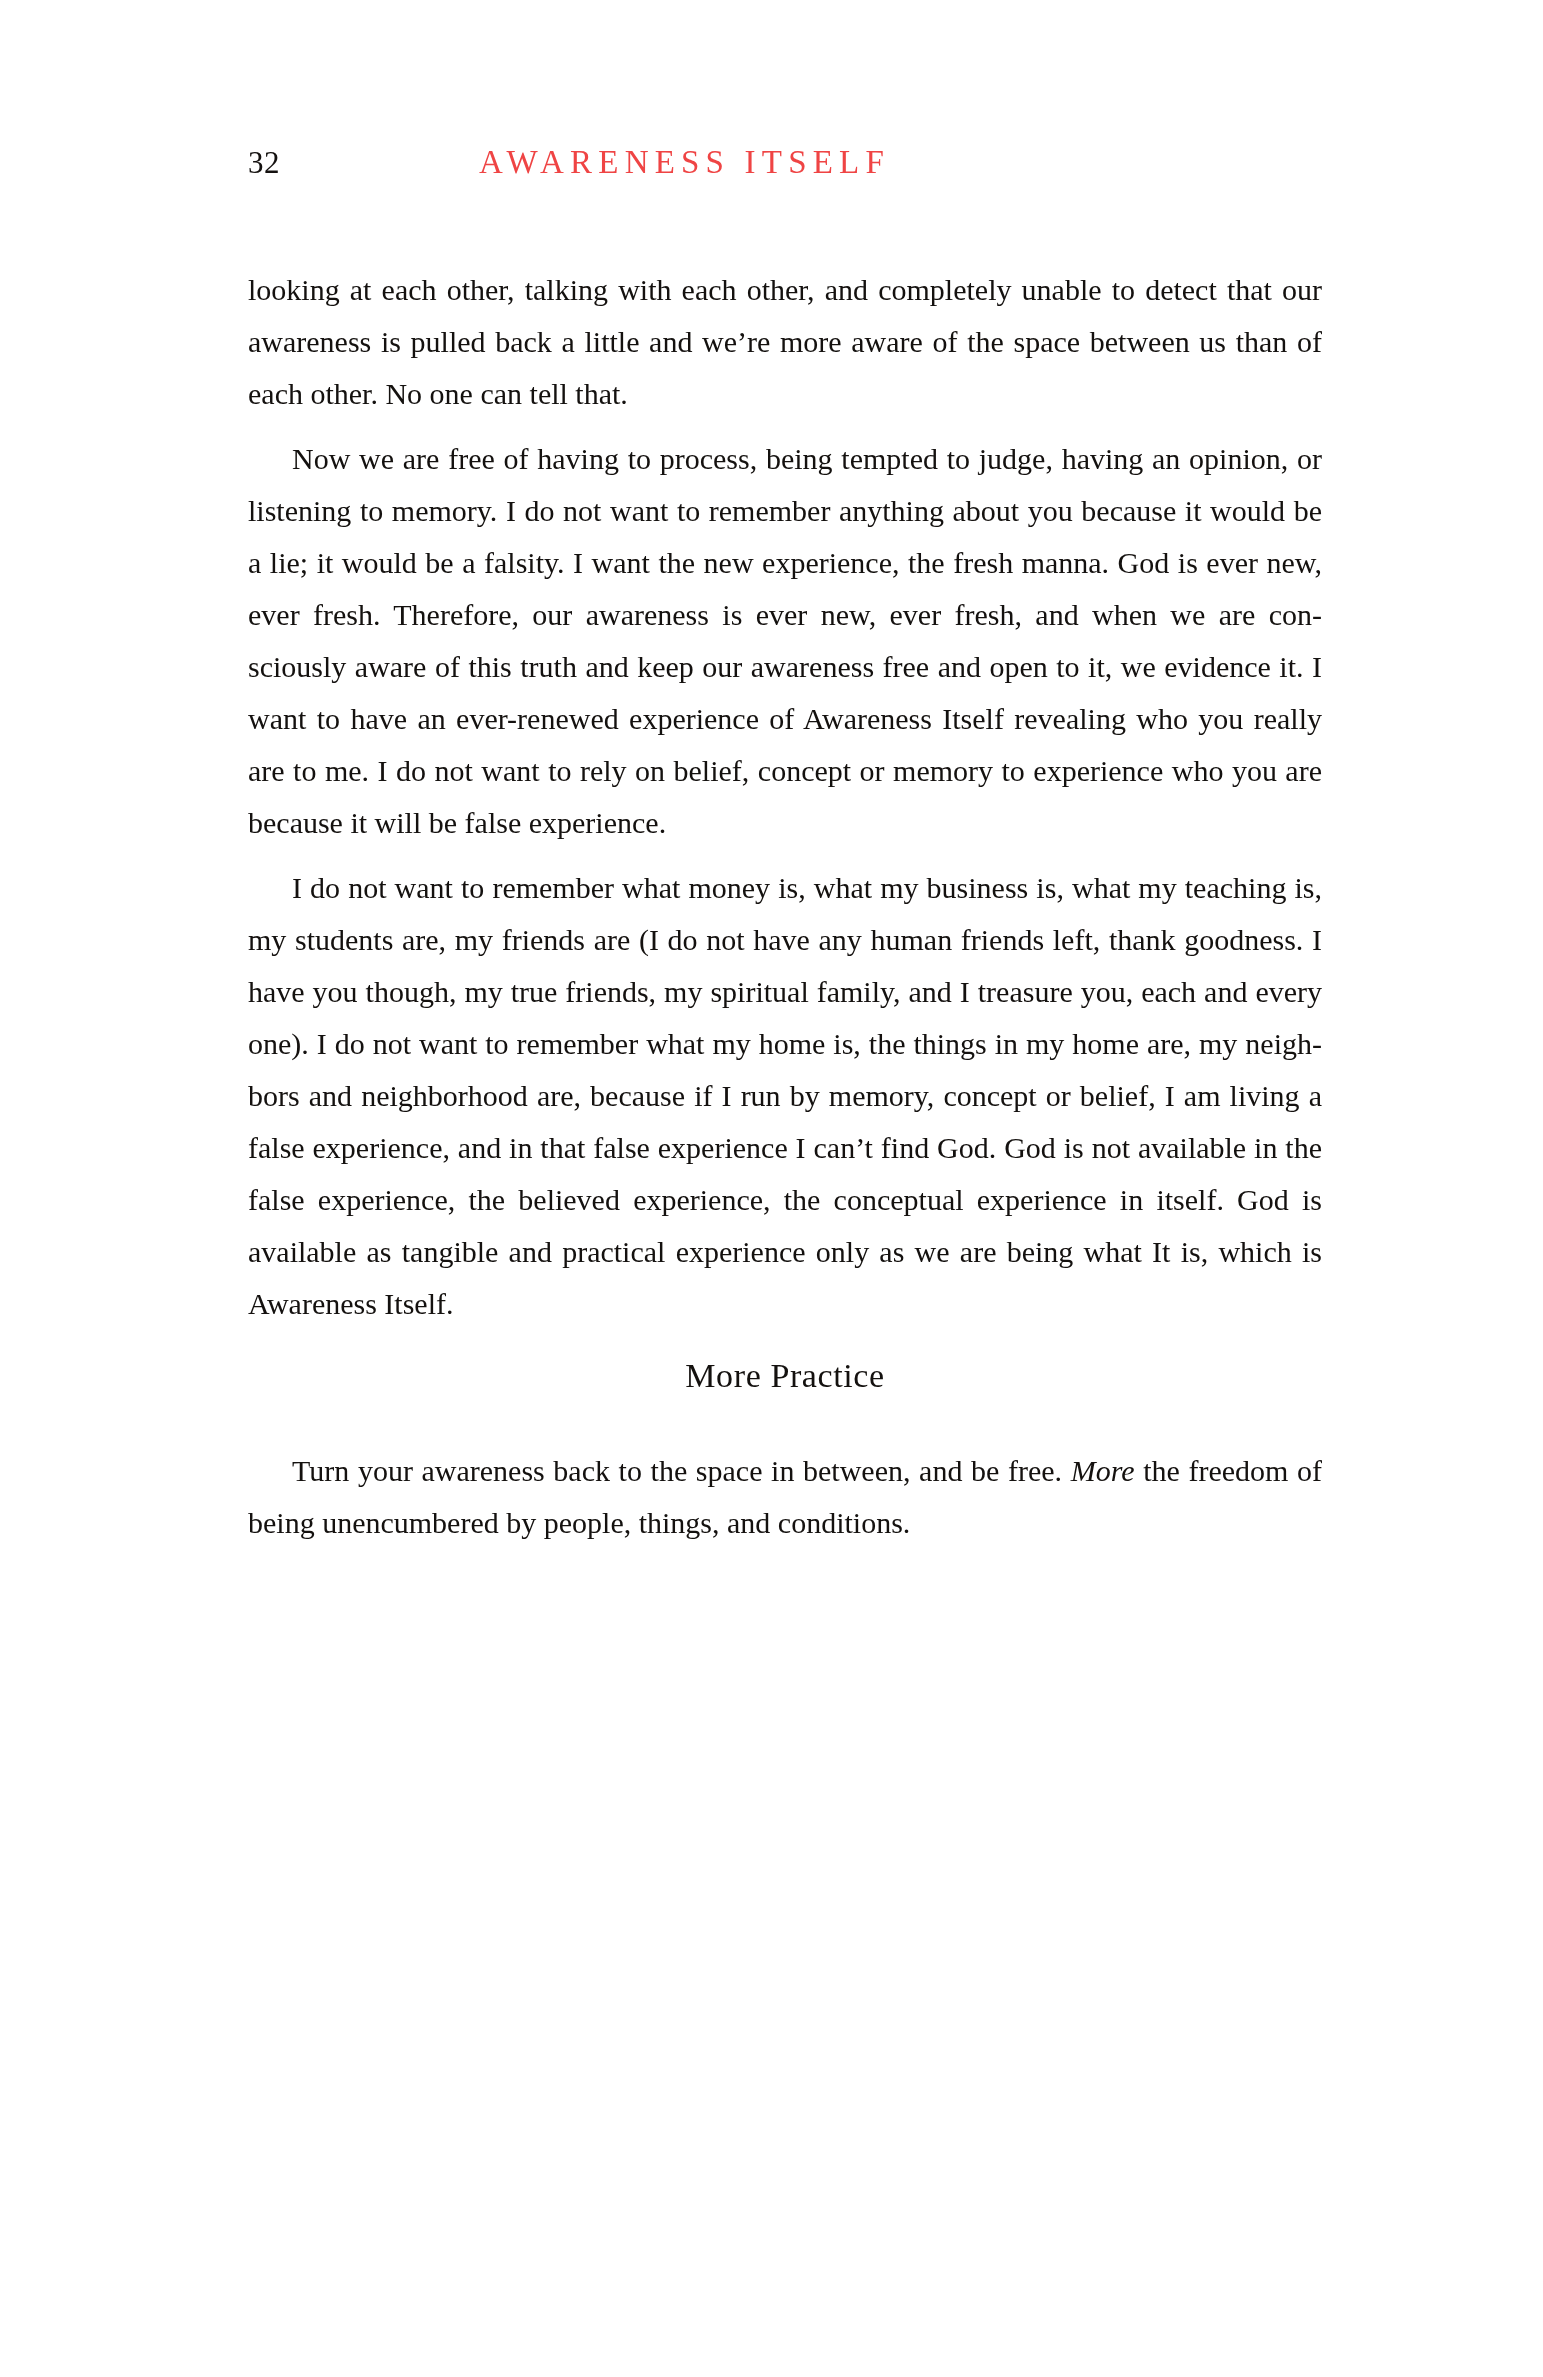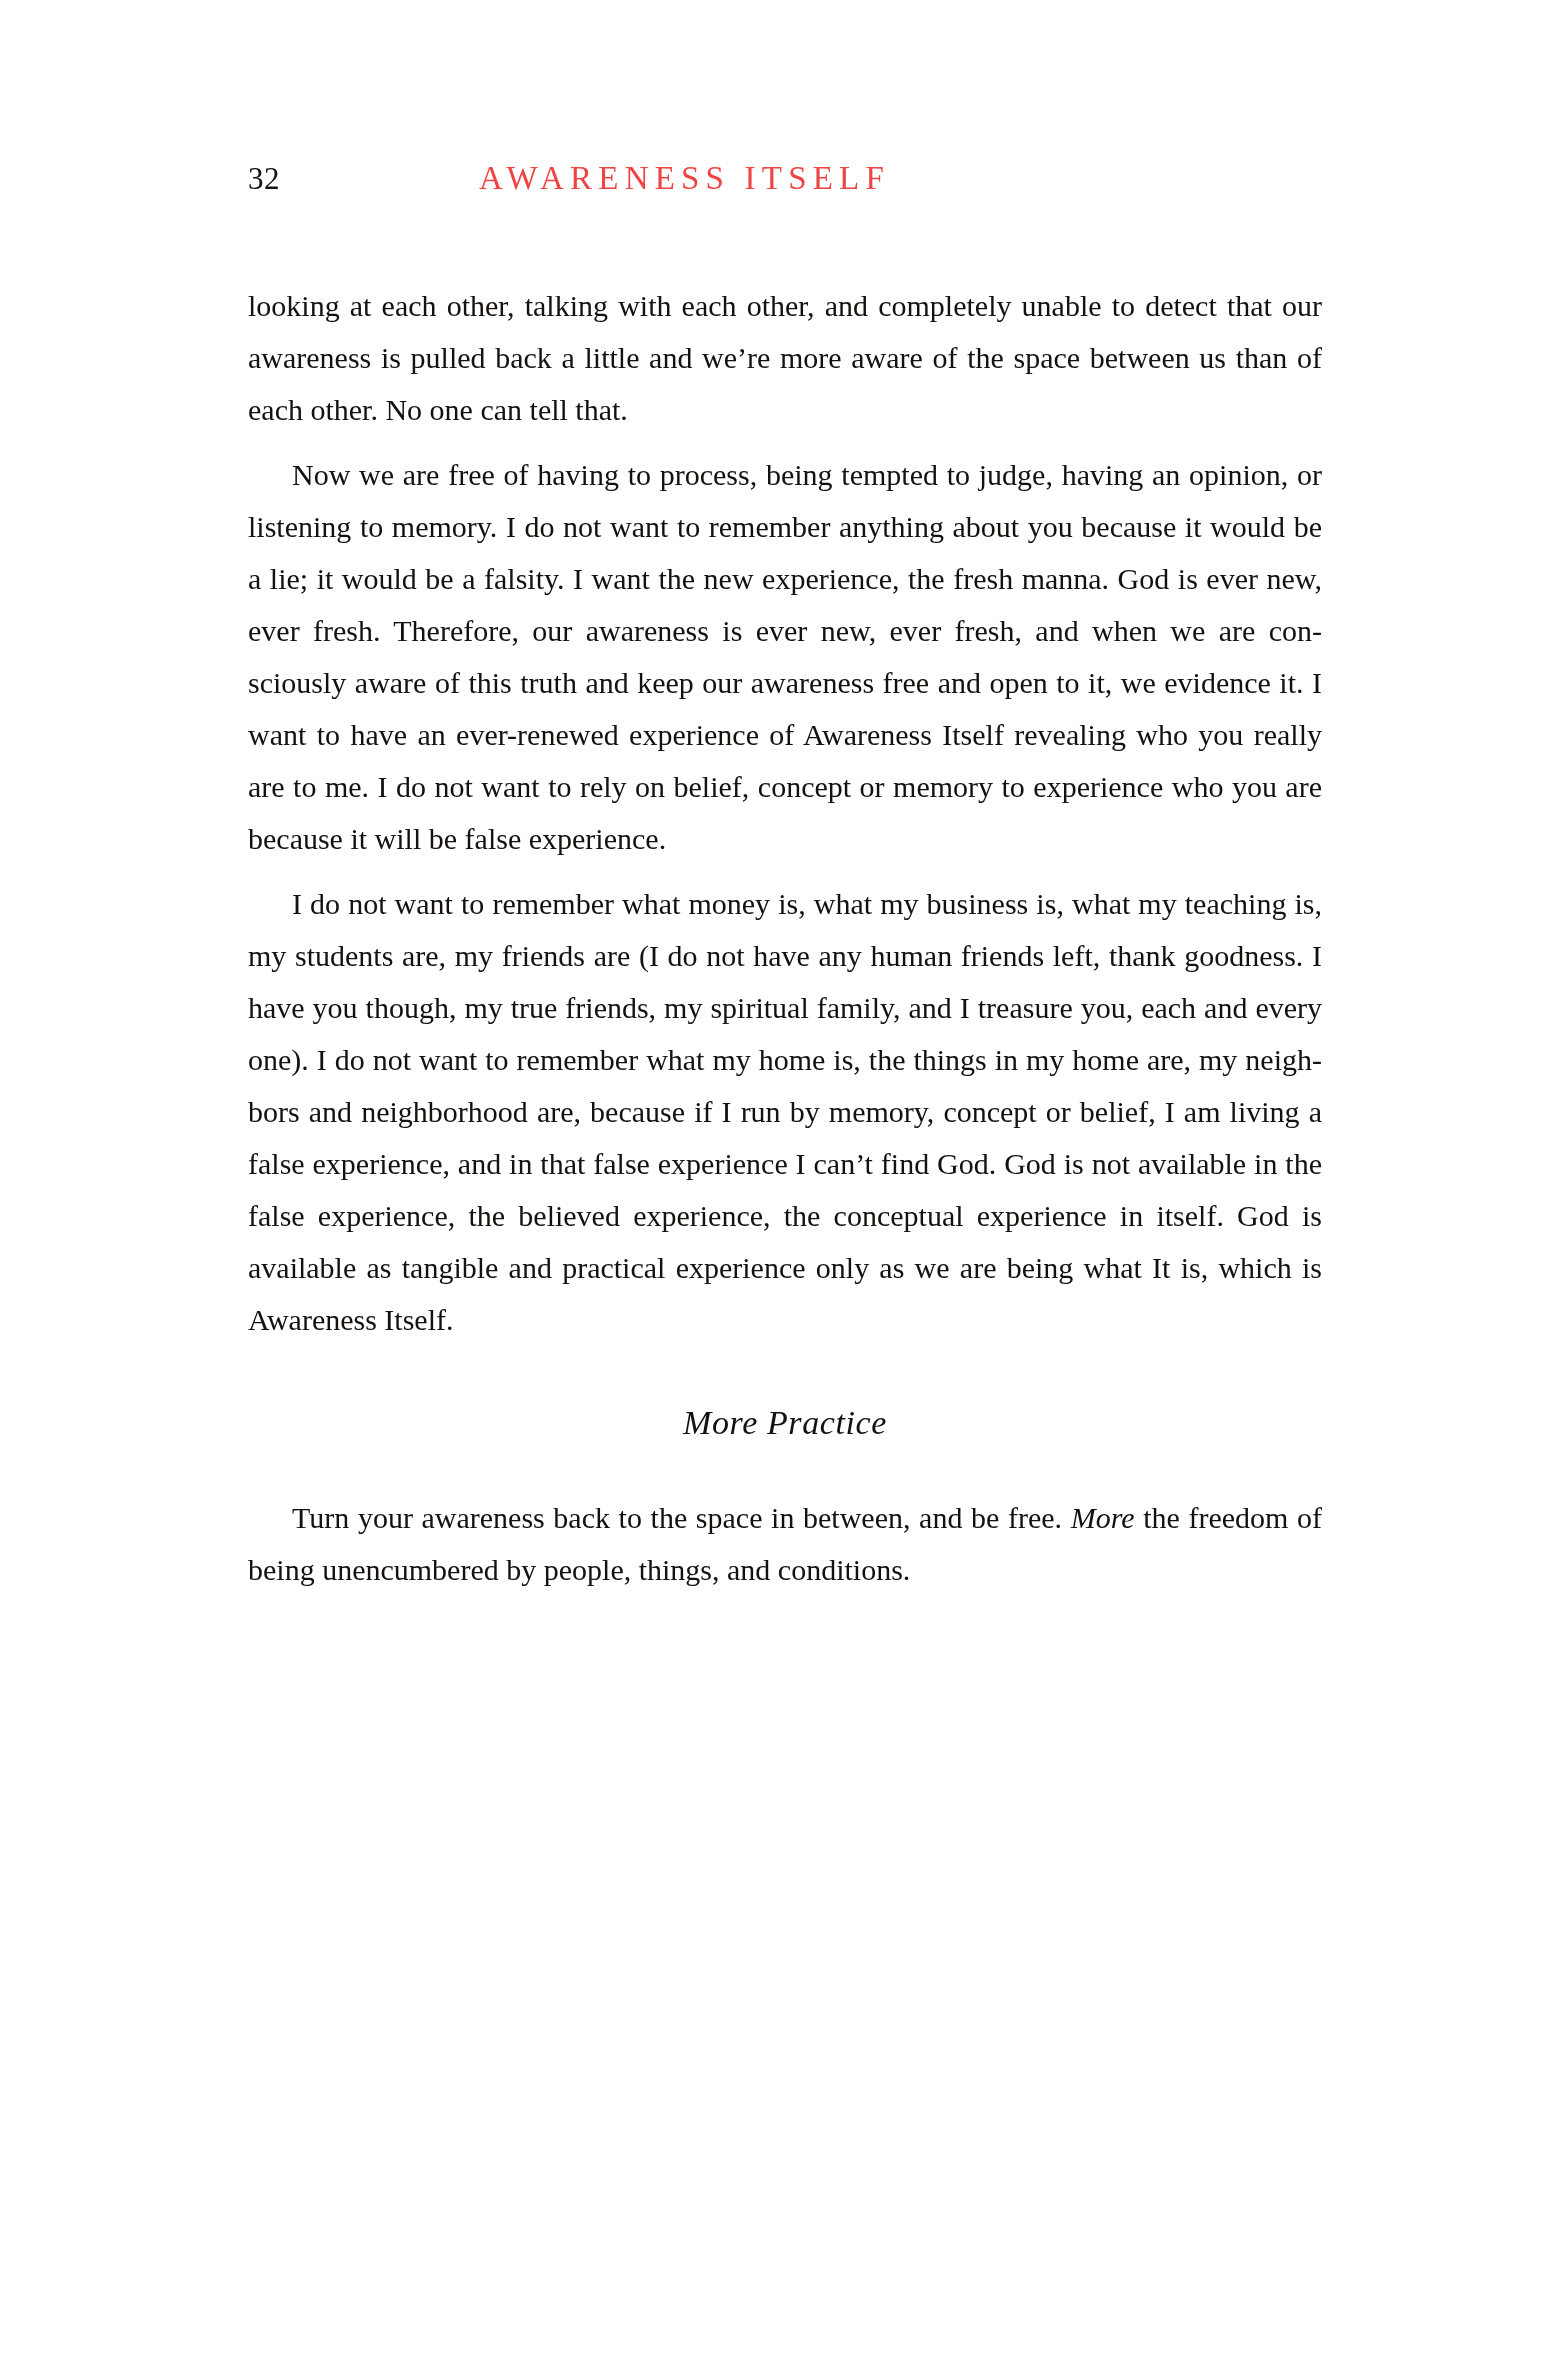--- a/index.html
+++ b/index.html
@@ -26,7 +26,7 @@
   .content {
     position: absolute;
     left: 248px;
-    top: 160px;
+    top: 144px;
     width: 1074px;
   }
   .running-head {

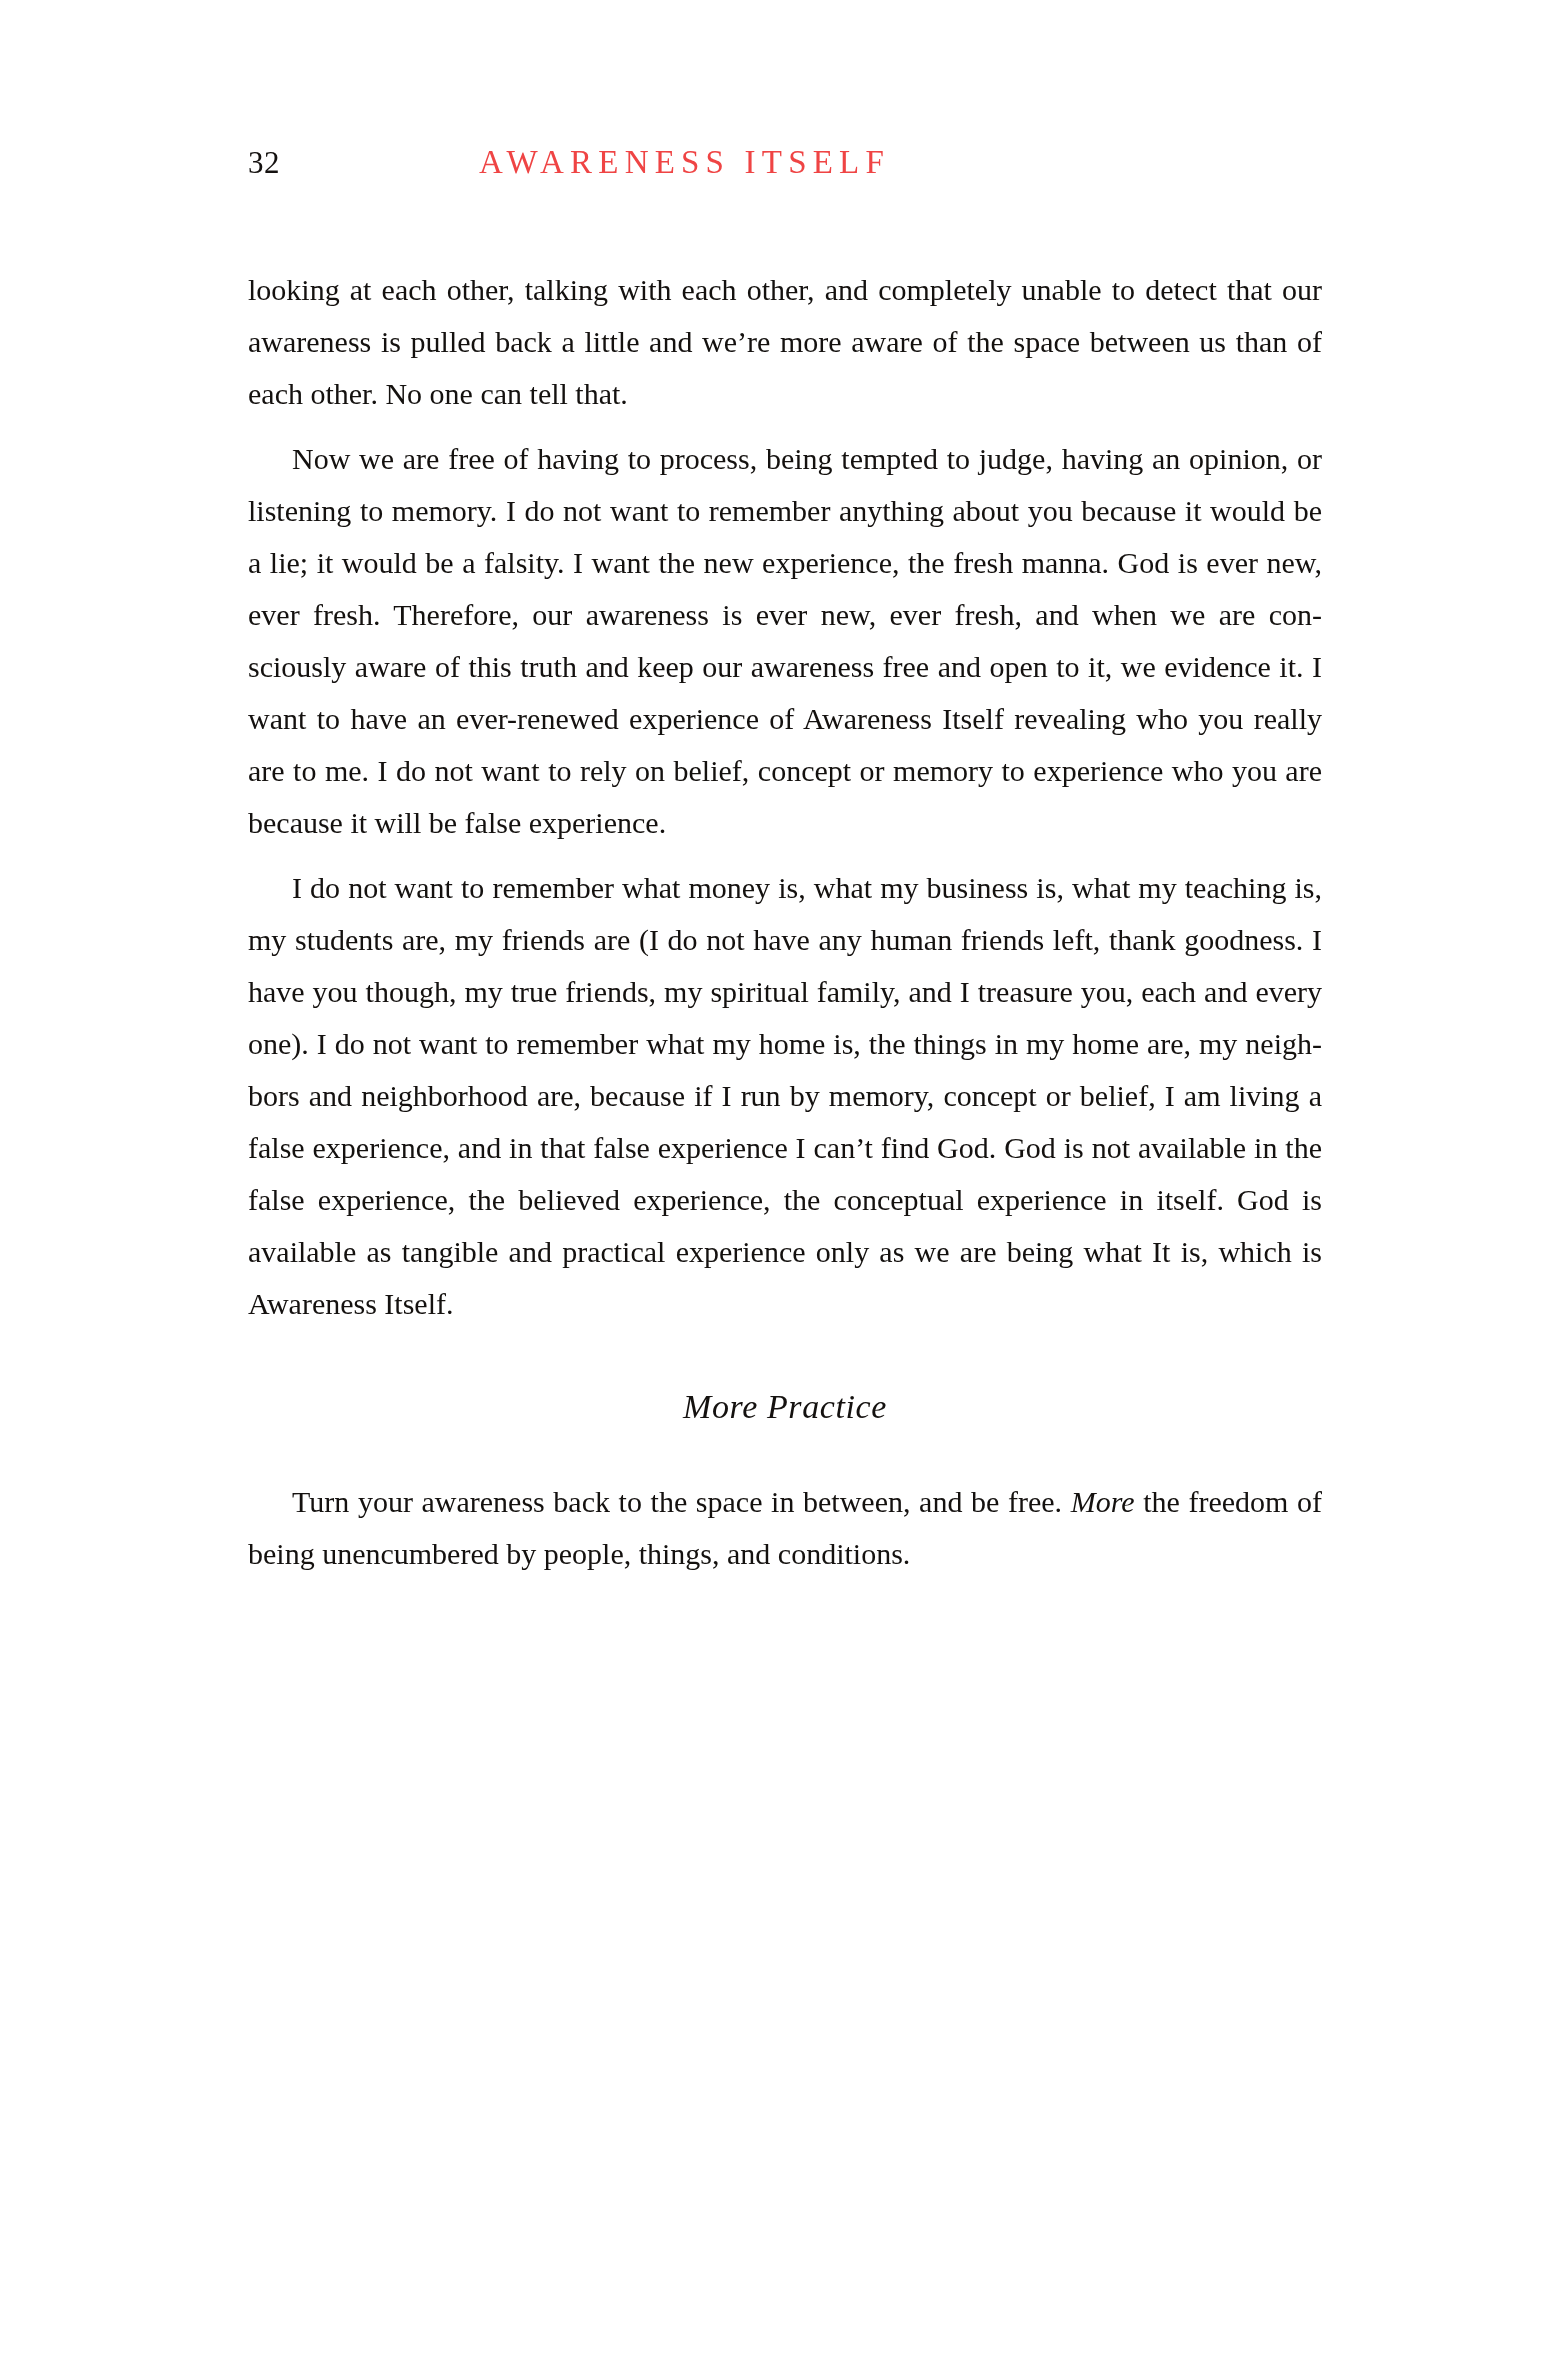--- a/index.html
+++ b/index.html
@@ -62,12 +62,11 @@
     margin-top: 13px;
   }
   .subhead {
-    margin: 58px 0 50px 0;
+    margin: 27px 0 50px 0;
     font-size: 34px;
     text-align: center;
     letter-spacing: 0.6px;
     color: #14110f;
-    font-style: italic;
   }
   em {
     font-style: italic;

